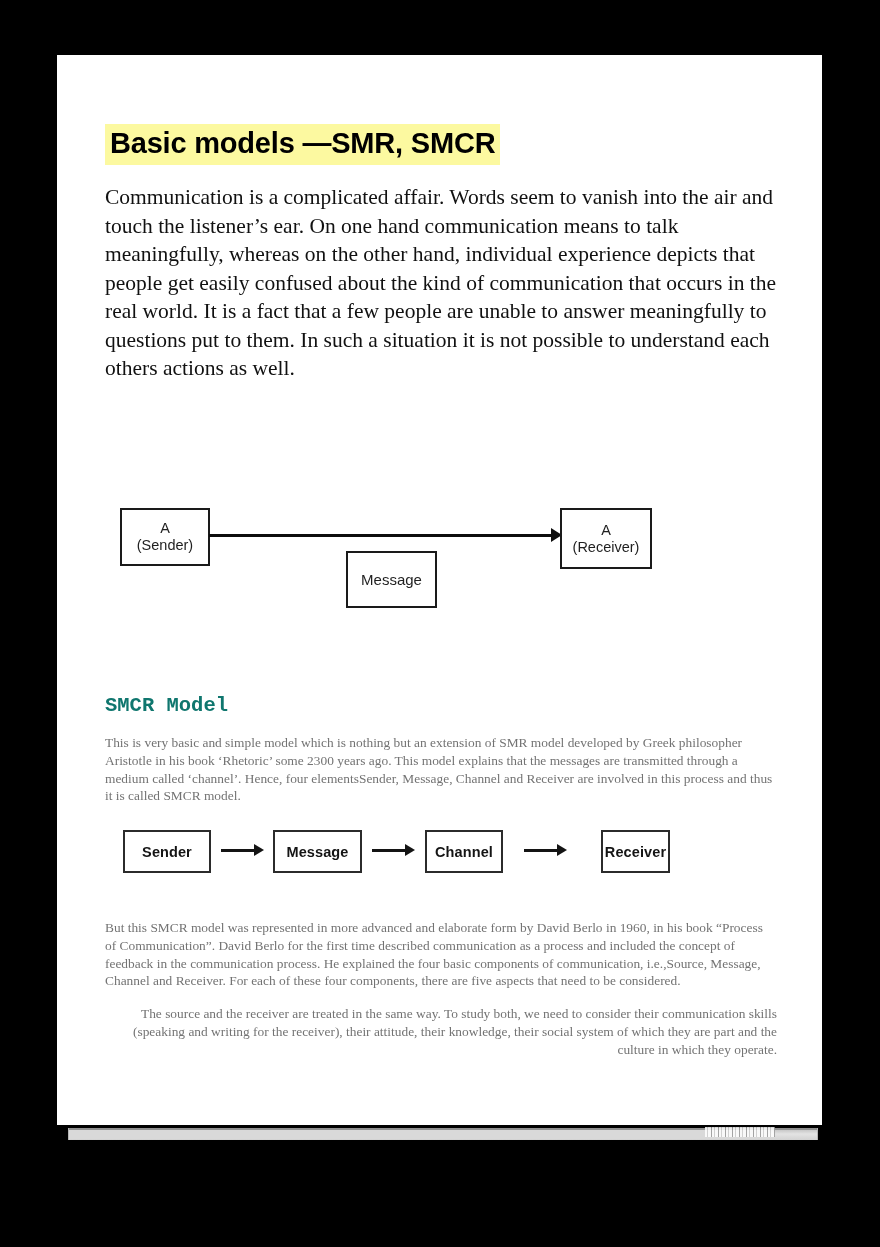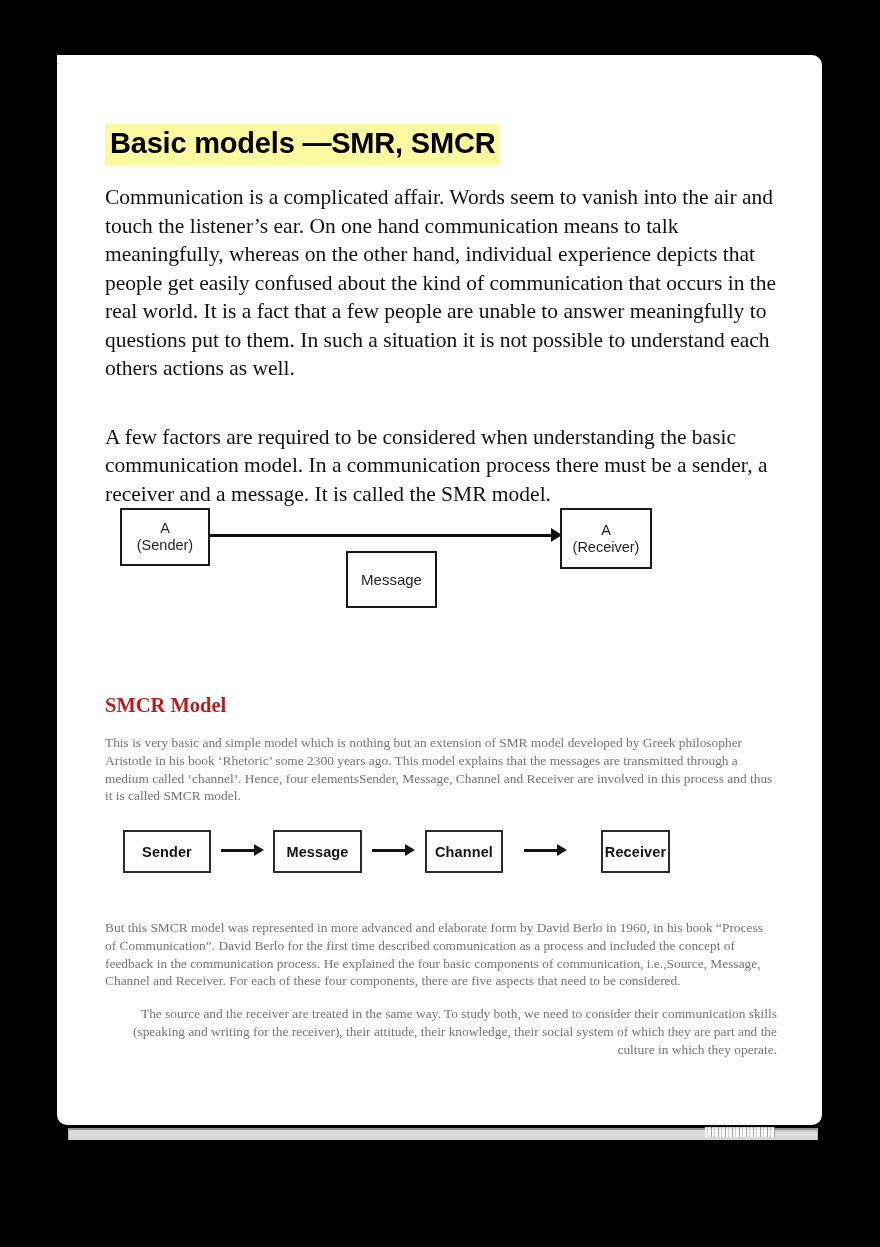--- a/index.html
+++ b/index.html
@@ -23,7 +23,6 @@
     width: 765px;
     height: 1070px;
     background: #ffffff;
-    border-radius: 10px;
   }
   
   #page-notch {

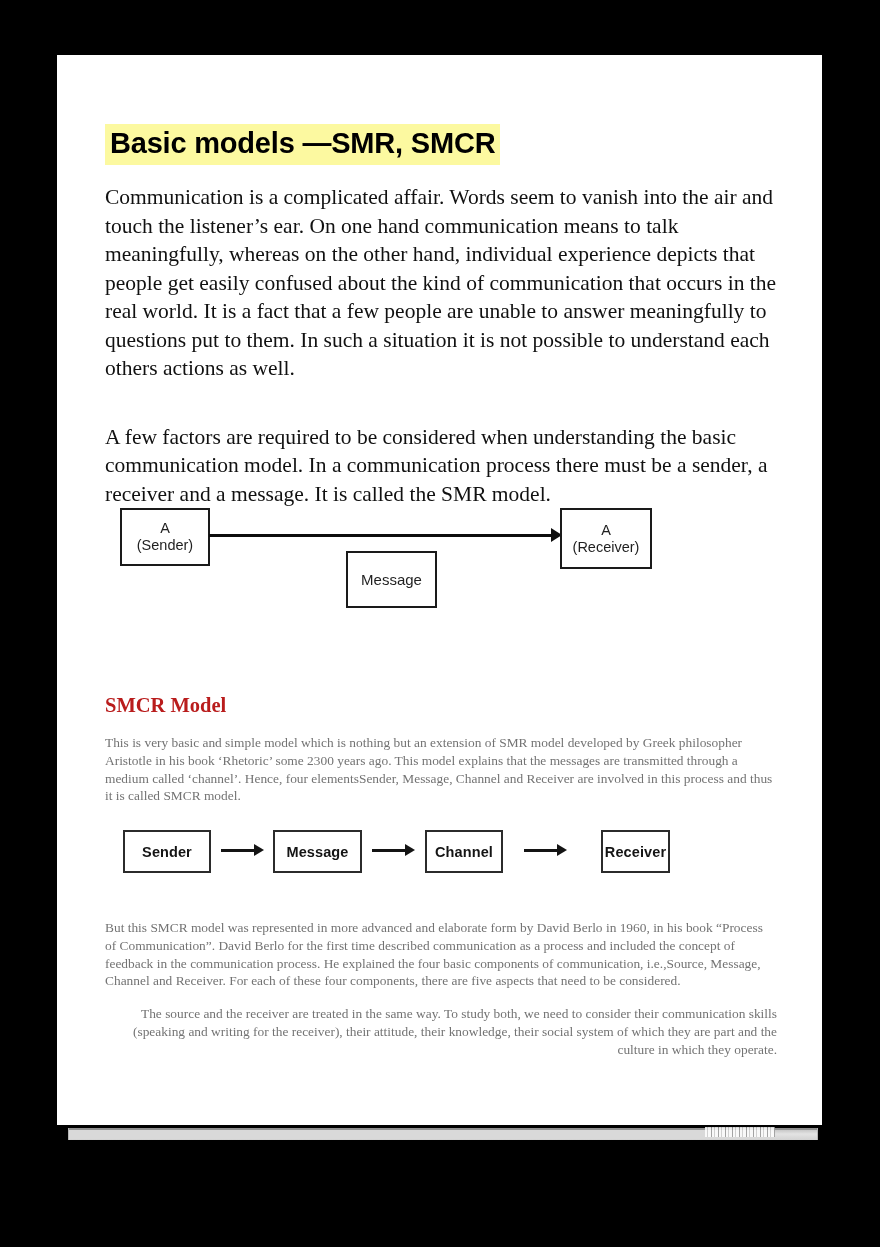--- a/index.html
+++ b/index.html
@@ -254,7 +254,6 @@
 
   <p class="para-large" id="para-intro">Communication is a complicated affair. Words seem to vanish into the air and touch the listener’s ear. On one hand communication means to talk meaningfully, whereas on the other hand, individual experience depicts that people get easily confused about the kind of communication that occurs in the real world. It is a fact that a few people are unable to answer meaningfully to questions put to them. In such a situation it is not possible to understand each others actions as well.</p>
 
-  <p class="para-large" id="para-factors">A few factors are required to be considered when understanding the basic communication model. In a communication process there must be a sender, a receiver and a message. It is called the SMR model.</p>
 
   <div id="smr-diagram">
 

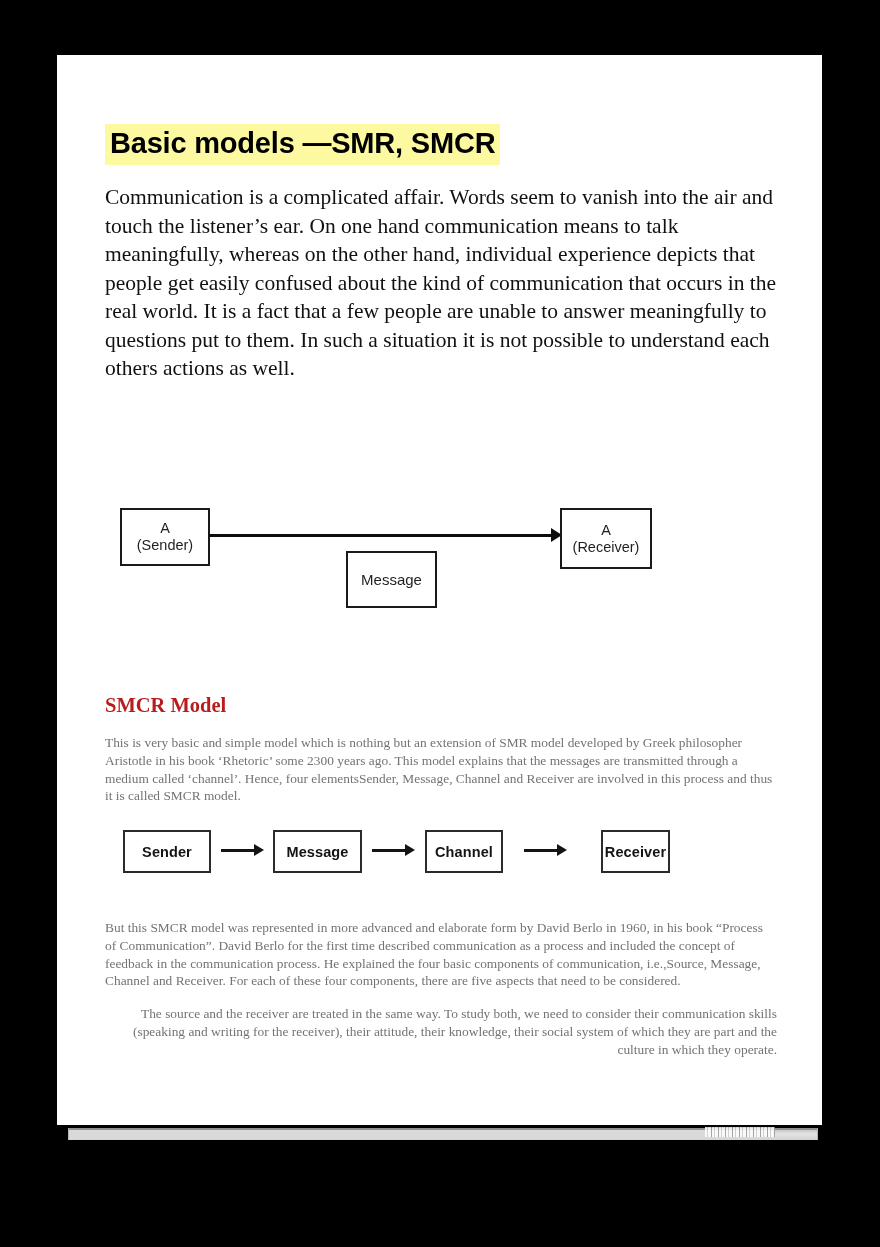--- a/index.html
+++ b/index.html
@@ -129,9 +129,9 @@
     position: absolute;
     left: 48px;
     top: 622px;
-    font-family: Liberation Serif, serif;
+    font-family: Liberation Mono, monospace;
     font-size: 20.5px;
-    color: #b91c1c;
+    color: #0f766e;
     white-space: nowrap;
   }
 

